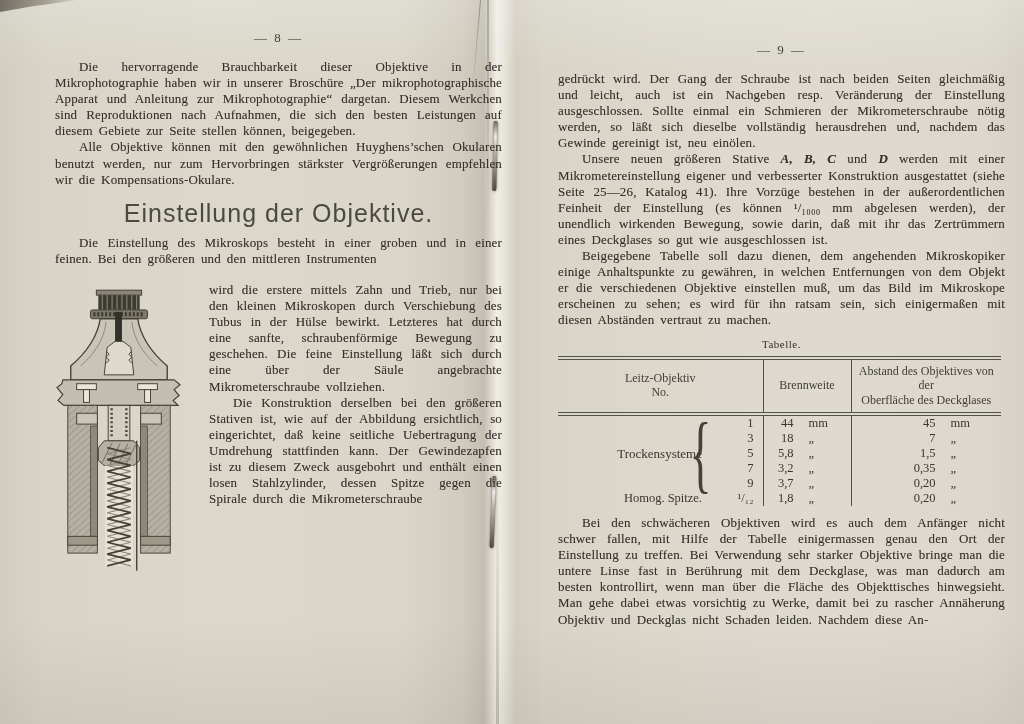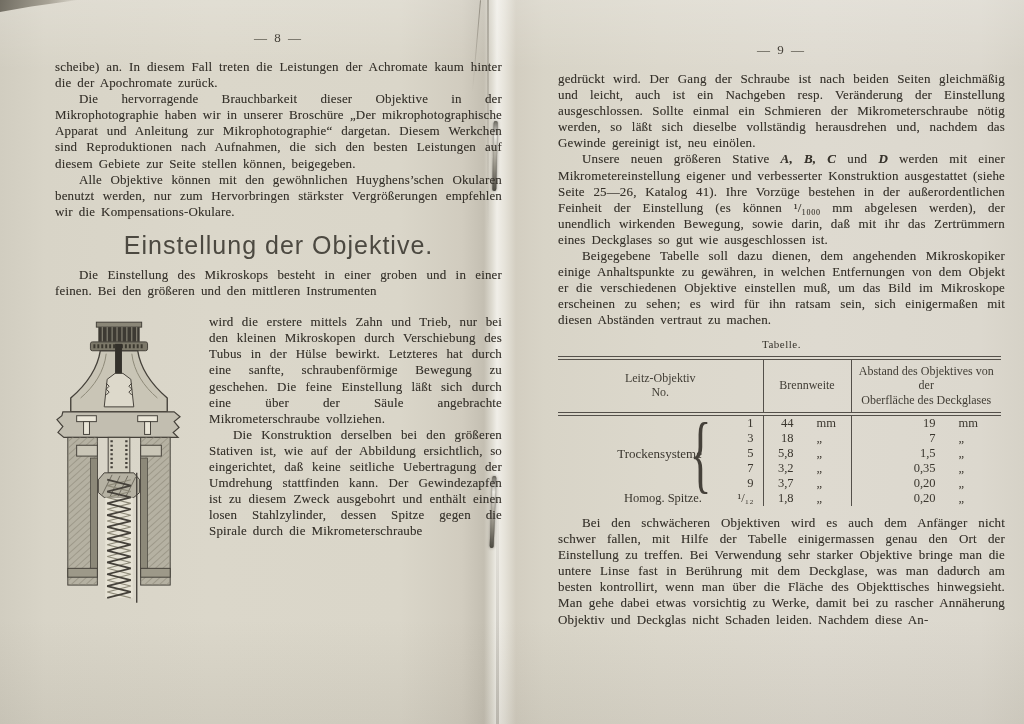--- a/index.html
+++ b/index.html
@@ -89,7 +89,6 @@
 
   <div class="content content-left">
     <div class="page-number">—  8  —</div>
-    <p class="body-text noindent">scheibe) an.  In diesem Fall treten die Leistungen der Achromate kaum hinter die der Apochromate zurück.</p>
     <p class="body-text">Die hervorragende Brauchbarkeit dieser Objektive in der Mikrophotographie haben wir in unserer Broschüre „Der mikrophotographische Apparat und Anleitung zur Mikrophotographie“ dargetan.  Diesem Werkchen sind Reproduktionen nach Aufnahmen, die sich den besten Leistungen auf diesem Gebiete zur Seite stellen können, beigegeben.</p>
     <p class="body-text">Alle Objektive können mit den gewöhnlichen Huyghens’schen Okularen benutzt werden, nur zum Hervorbringen stärkster Vergrößerungen empfehlen wir die Kompensations-Okulare.</p>
 

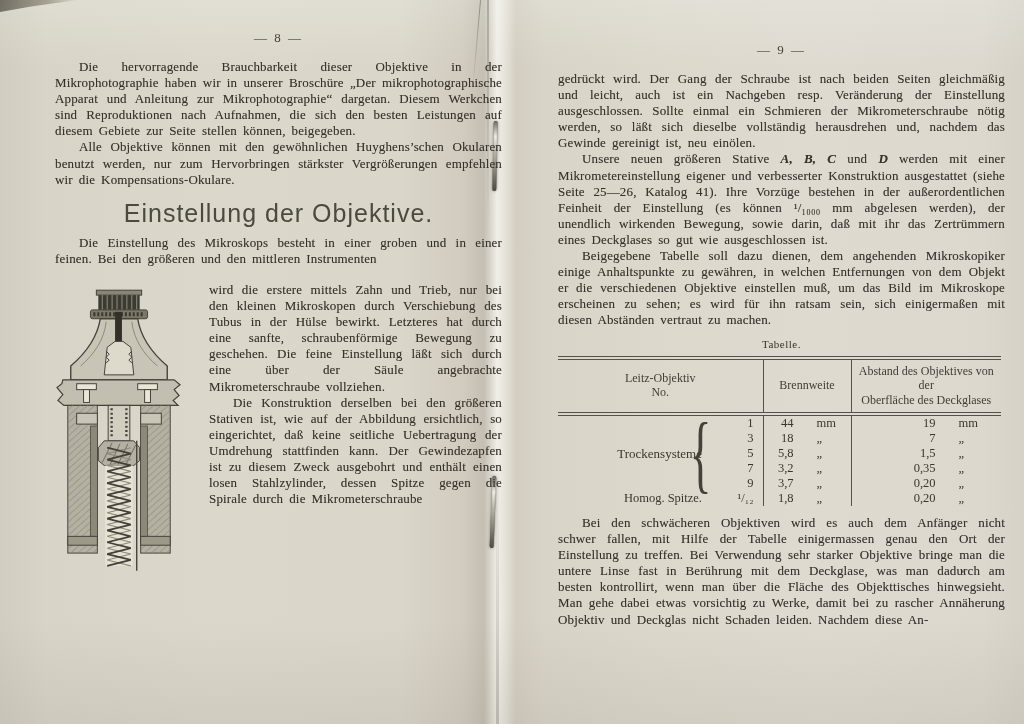--- a/index.html
+++ b/index.html
@@ -72,7 +72,7 @@
     transform:translateY(2%) scale(.55,1.05);font-size:82px;font-weight:200;color:#45413a;}
   .num{display:inline-block;min-width:26px;text-align:right;}
   td.c-abs .num{min-width:44px;padding-left:36px;}
-  .unit{display:inline-block;padding-left:23px;}
+  .unit{display:inline-block;padding-left:15px;}
   .group-label{font-size:13px;}
 </style>
 </head>

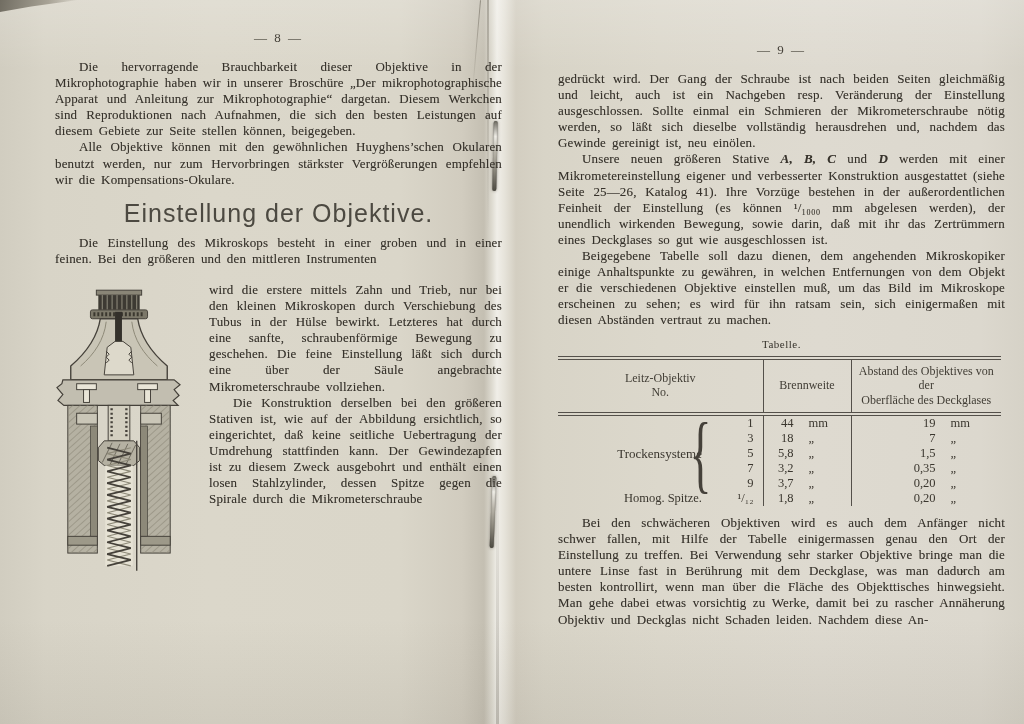--- a/index.html
+++ b/index.html
@@ -198,7 +198,7 @@
           </td>
           <td class="c-no">1</td>
           <td class="c-bw"><span class="num">44</span><span class="unit">mm</span></td>
-          <td class="c-abs"><span class="num">19</span><span class="unit">mm</span></td>
+          <td class="c-abs"><span class="num">45</span><span class="unit">mm</span></td>
         </tr>
         <tr>
           <td class="c-no">3</td>

